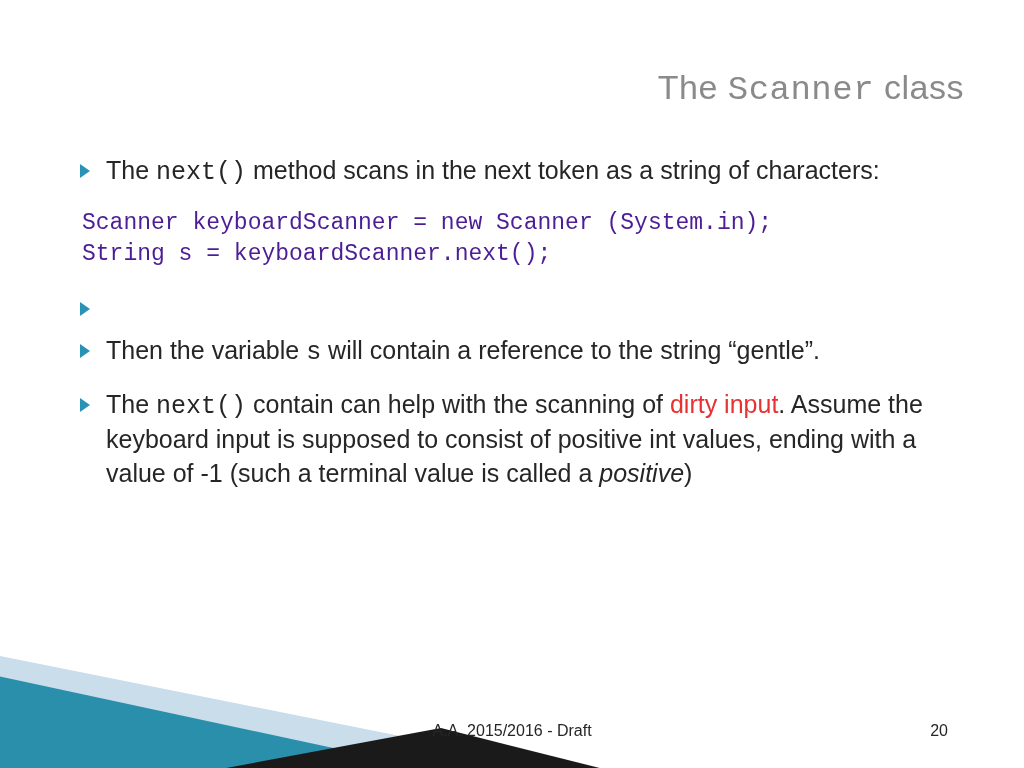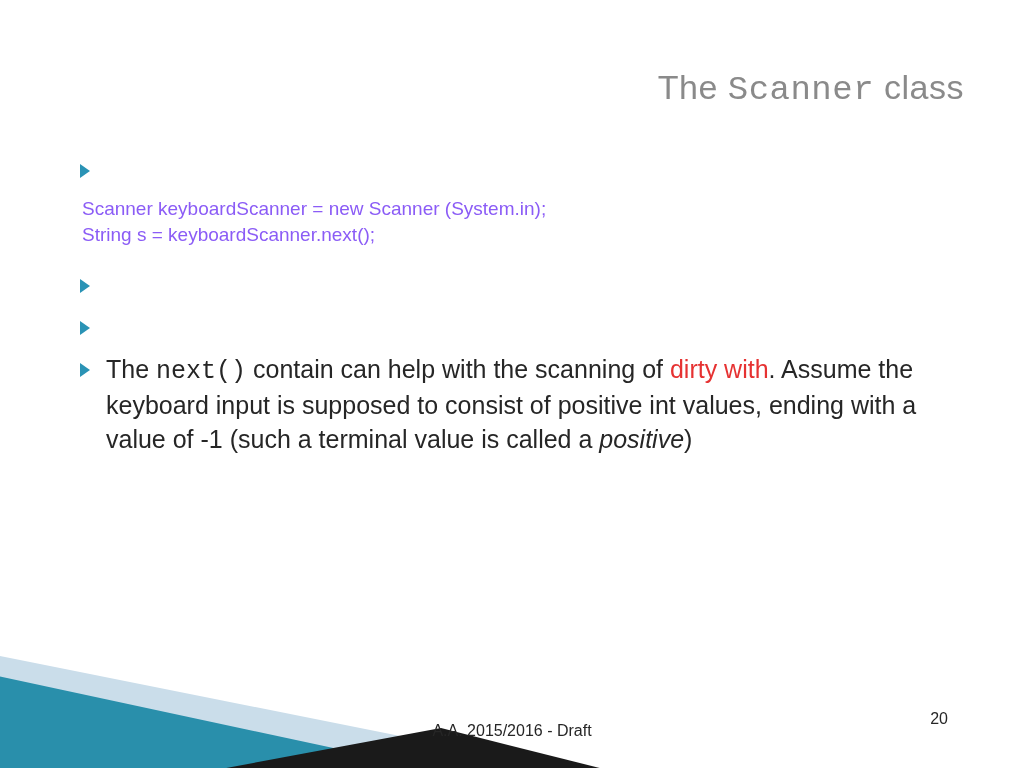--- a/index.html
+++ b/index.html
@@ -132,6 +132,9 @@
 
     <div class="bullet">
       <div class="marker"></div>
+      <div class="text">
+        <span>The </span><span class="mono-inline">next()</span><span>  method scans in the next token as a string of characters:</span>
+      </div>
     </div>
 
     <div class="code-block"><span>Scanner keyboardScanner = new Scanner (System.in);</span>

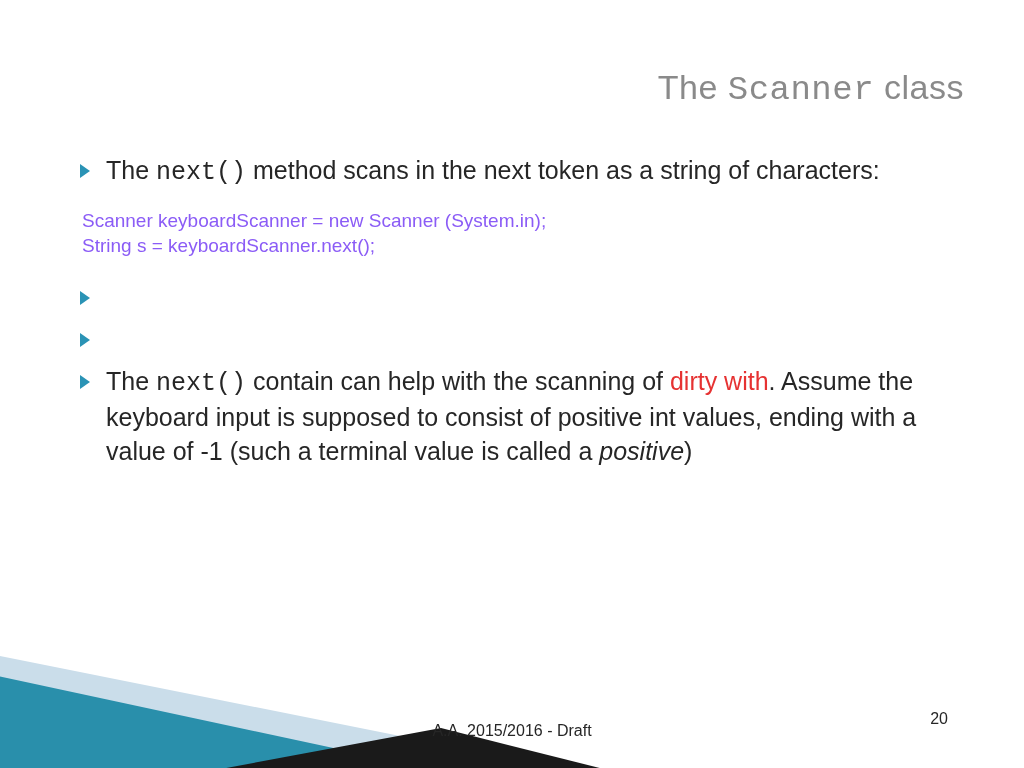--- a/index.html
+++ b/index.html
@@ -55,9 +55,9 @@
   .mono-inline { font-family: "Courier New", monospace; }
   .gray-mono { font-family: "Courier New", monospace; color: #858585; }
   .code-block {
-    font-family: Liberation Sans, sans-serif;
-    font-size: 19px;
-    color: #8b5cf6;
+    font-family: Liberation Mono, monospace;
+    font-size: 23px;
+    color: #4c1d95;
     margin: 4px 0 22px 2px;
     line-height: 1.35;
     white-space: pre;

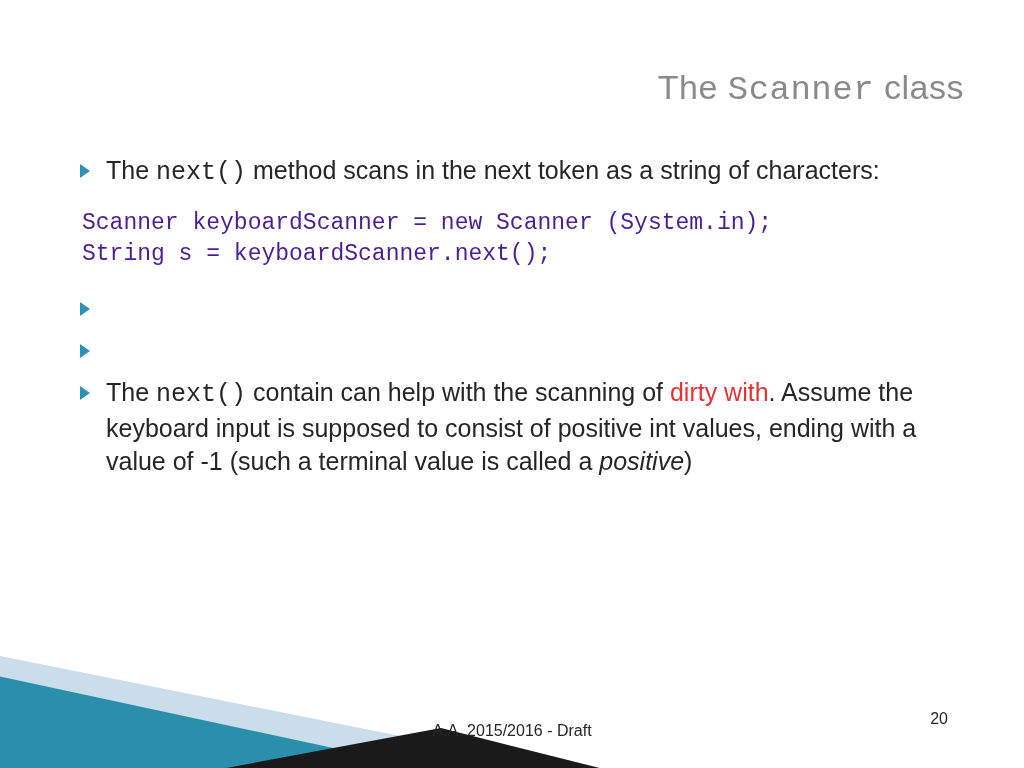--- a/index.html
+++ b/index.html
@@ -146,6 +146,9 @@
 
     <div class="bullet">
       <div class="marker"></div>
+      <div class="text">
+        <span>Then the variable </span><span class="mono-inline">s</span><span>  will contain a reference to the string “gentle”.</span>
+      </div>
     </div>
 
     <div class="bullet">

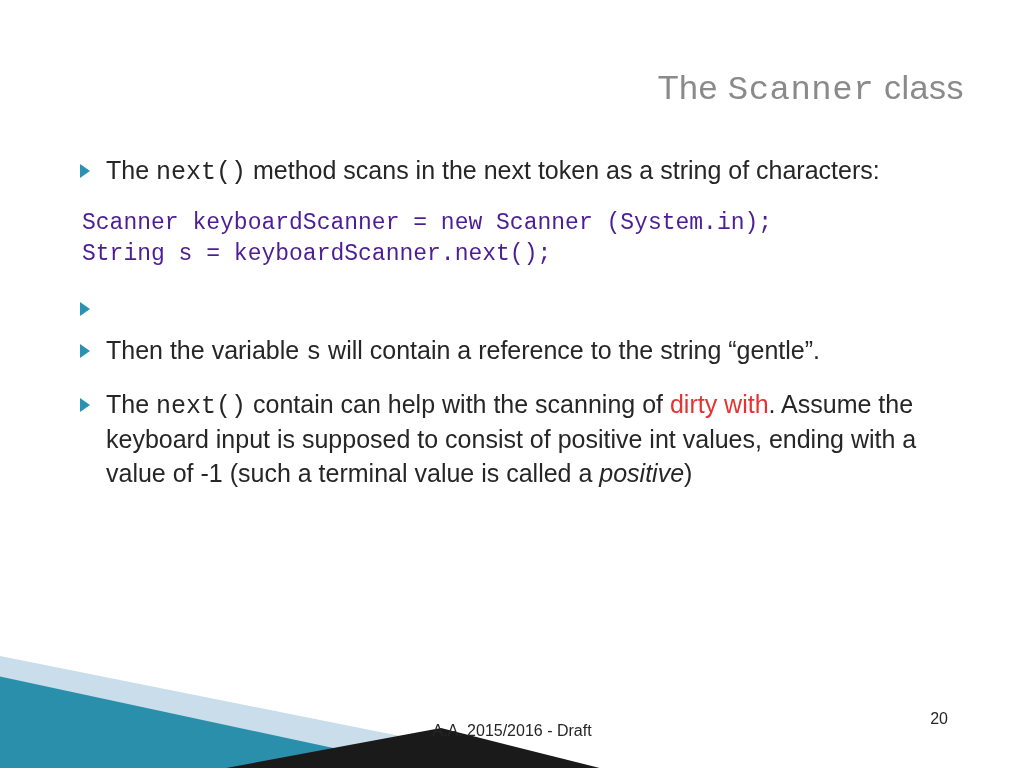--- a/index.html
+++ b/index.html
@@ -154,7 +154,7 @@
     <div class="bullet">
       <div class="marker"></div>
       <div class="text">
-        <span>The </span><span class="mono-inline">next()</span><span> contain can help with the scanning of </span><span class="dirty">dirty with</span><span>. Assume the keyboard input is supposed to consist of positive int values, ending with a value of -1 (such a terminal value is called a </span><span class="sentinel">positive</span><span>)</span>
+        <span>The </span><span class="mono-inline">next()</span><span> contain can help with the scanning of </span><span class="dirty">dirty input</span><span>. Assume the keyboard input is supposed to consist of positive int values, ending with a value of -1 (such a terminal value is called a </span><span class="sentinel">positive</span><span>)</span>
       </div>
     </div>
 

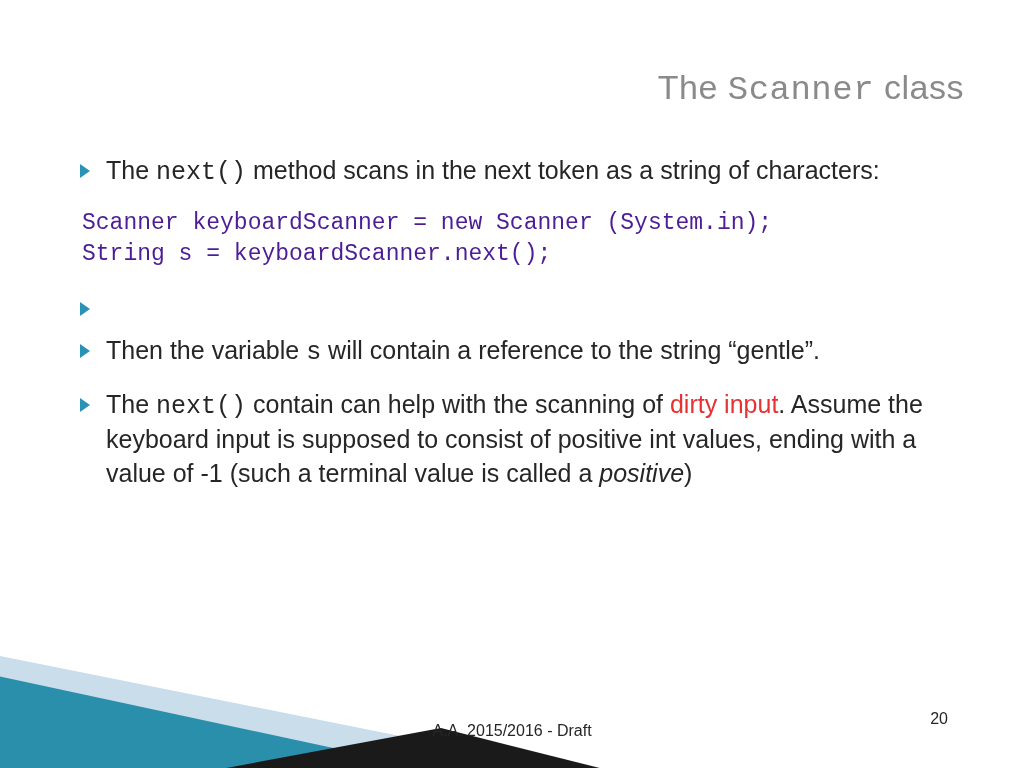--- a/index.html
+++ b/index.html
@@ -80,7 +80,7 @@
   .footer-pagenum {
     position: absolute;
     right: 76px;
-    bottom: 12px;
+    bottom: 0;
   }
 
   

